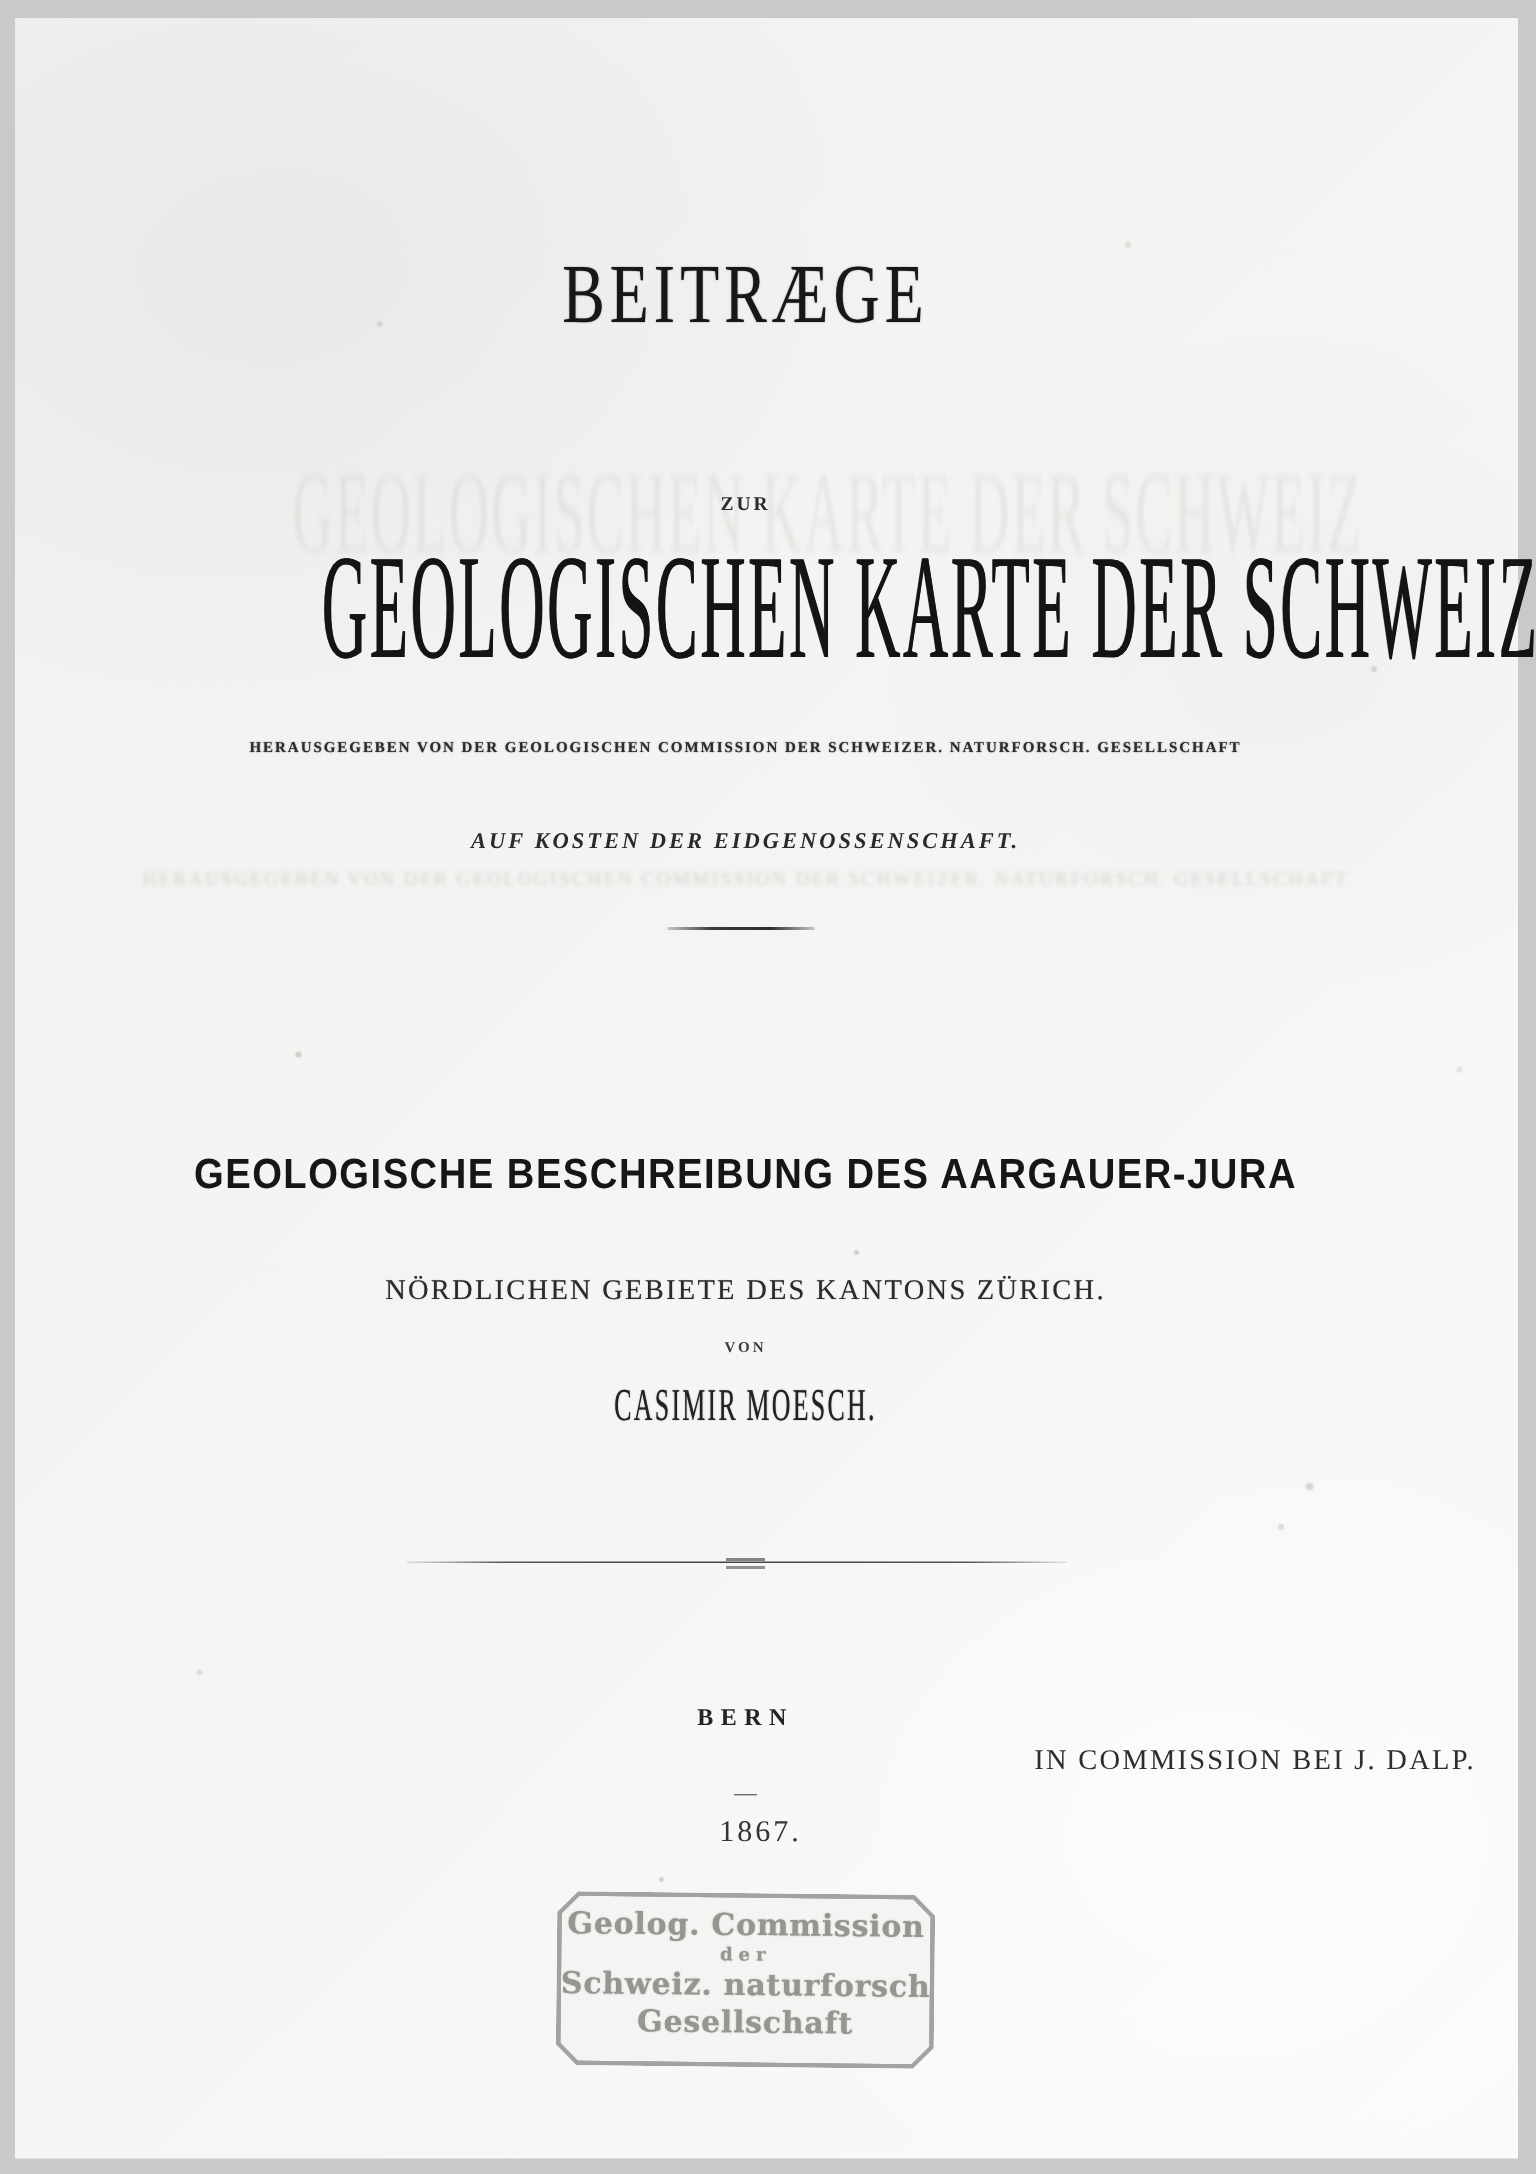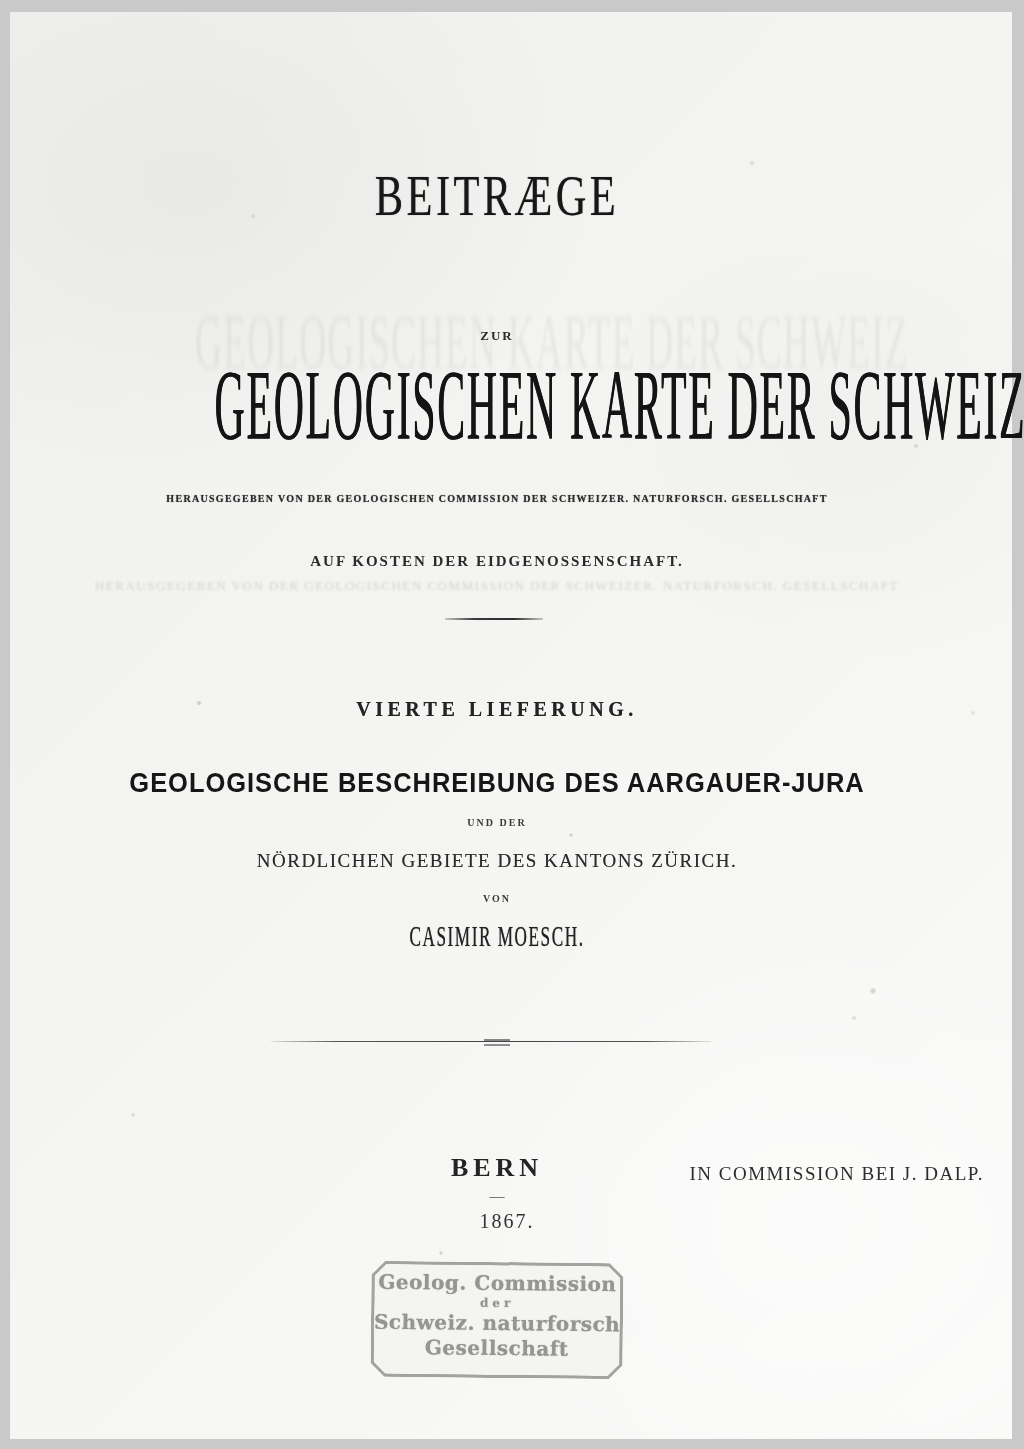--- a/index.html
+++ b/index.html
@@ -80,6 +80,7 @@
     font-weight: bold;
     letter-spacing: 2px;
     color: #2a2a2a;
+    font-style: italic;
   }
   .ghost-line {
     top: 566px;

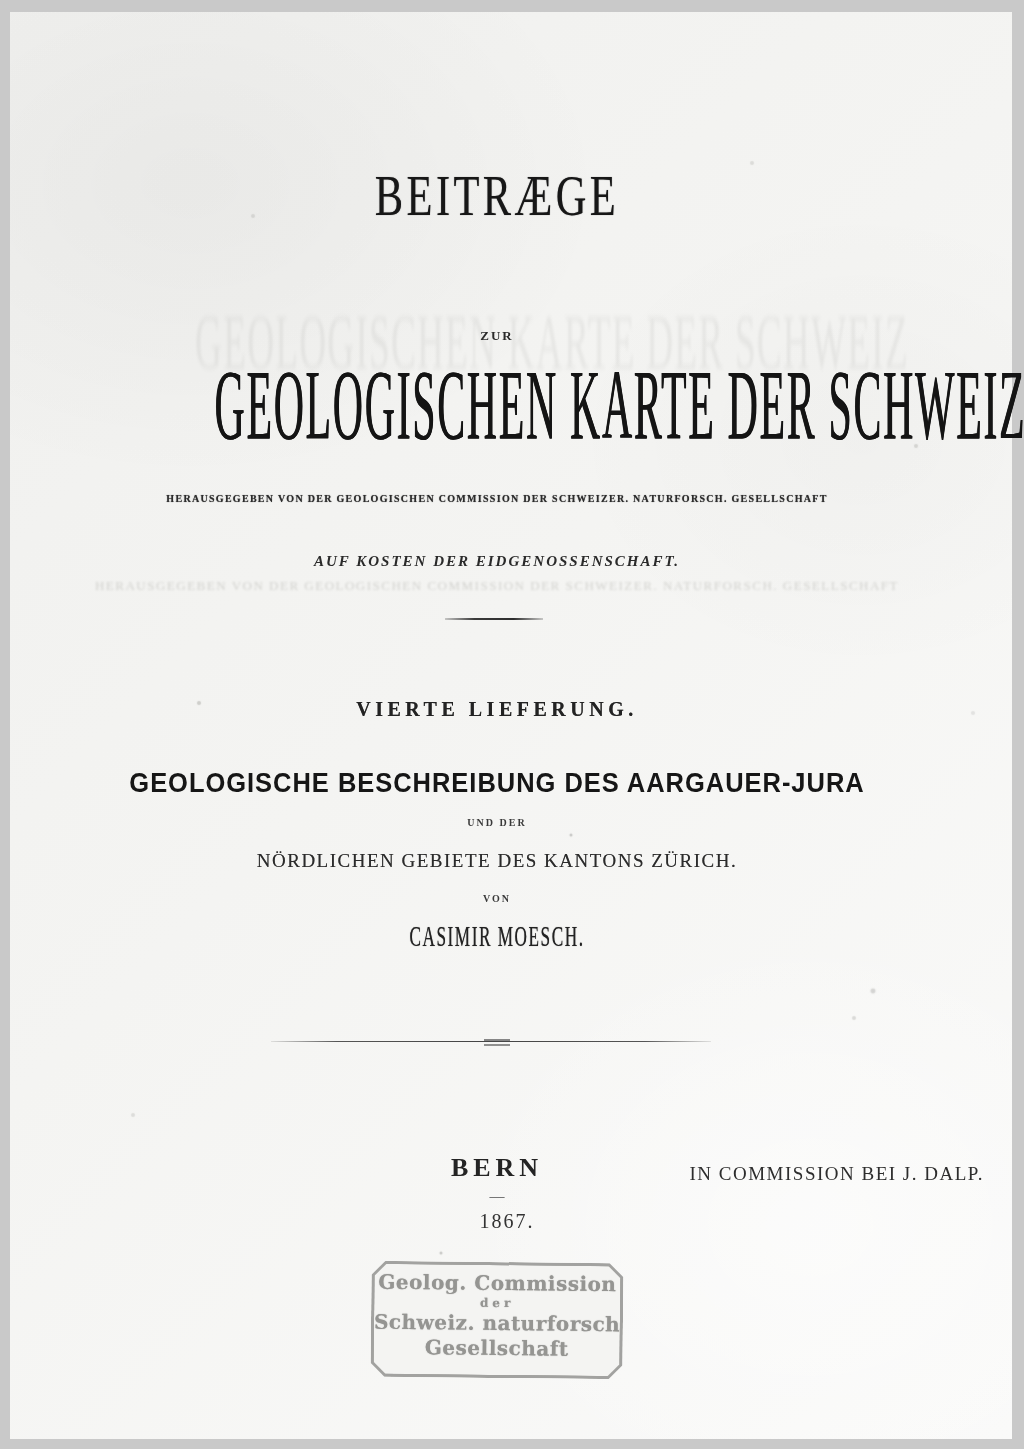--- a/index.html
+++ b/index.html
@@ -256,7 +256,6 @@
 
     <div class="rule-short"></div>
 
-    <div class="tblock issue-line">VIERTE LIEFERUNG.</div>
 
     <div class="tblock work-title">GEOLOGISCHE BESCHREIBUNG DES AARGAUER-JURA</div>
 

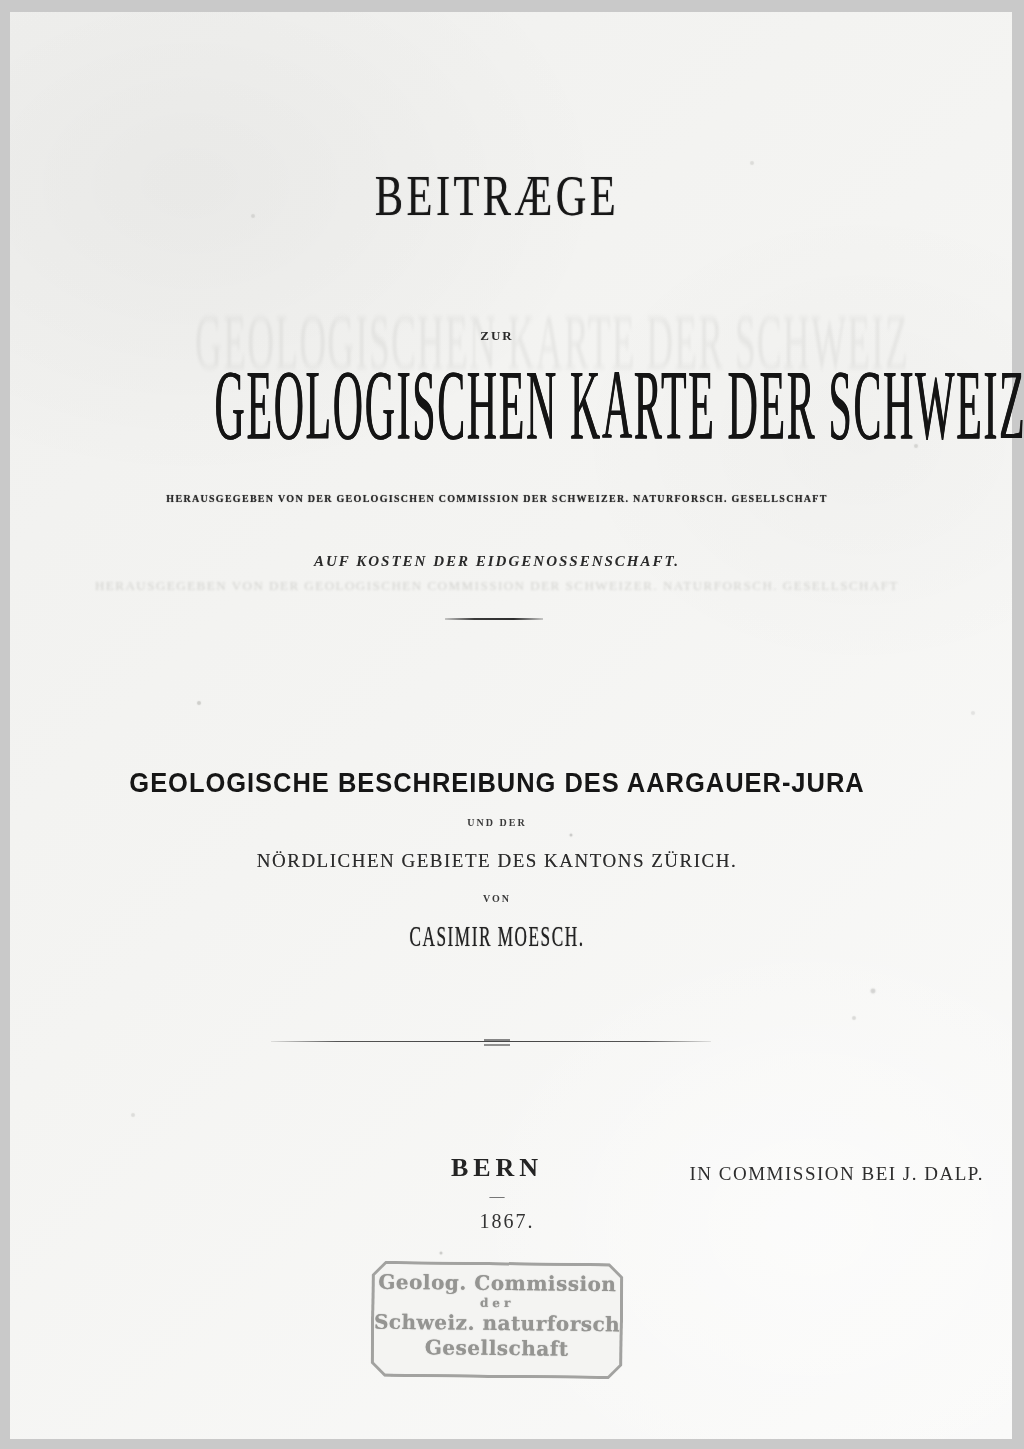--- a/index.html
+++ b/index.html
@@ -259,7 +259,6 @@
 
     <div class="tblock work-title">GEOLOGISCHE BESCHREIBUNG DES AARGAUER-JURA</div>
 
-    <div class="tblock und-der">UND DER</div>
 
     <div class="tblock subtitle">NÖRDLICHEN GEBIETE DES KANTONS ZÜRICH.</div>
 

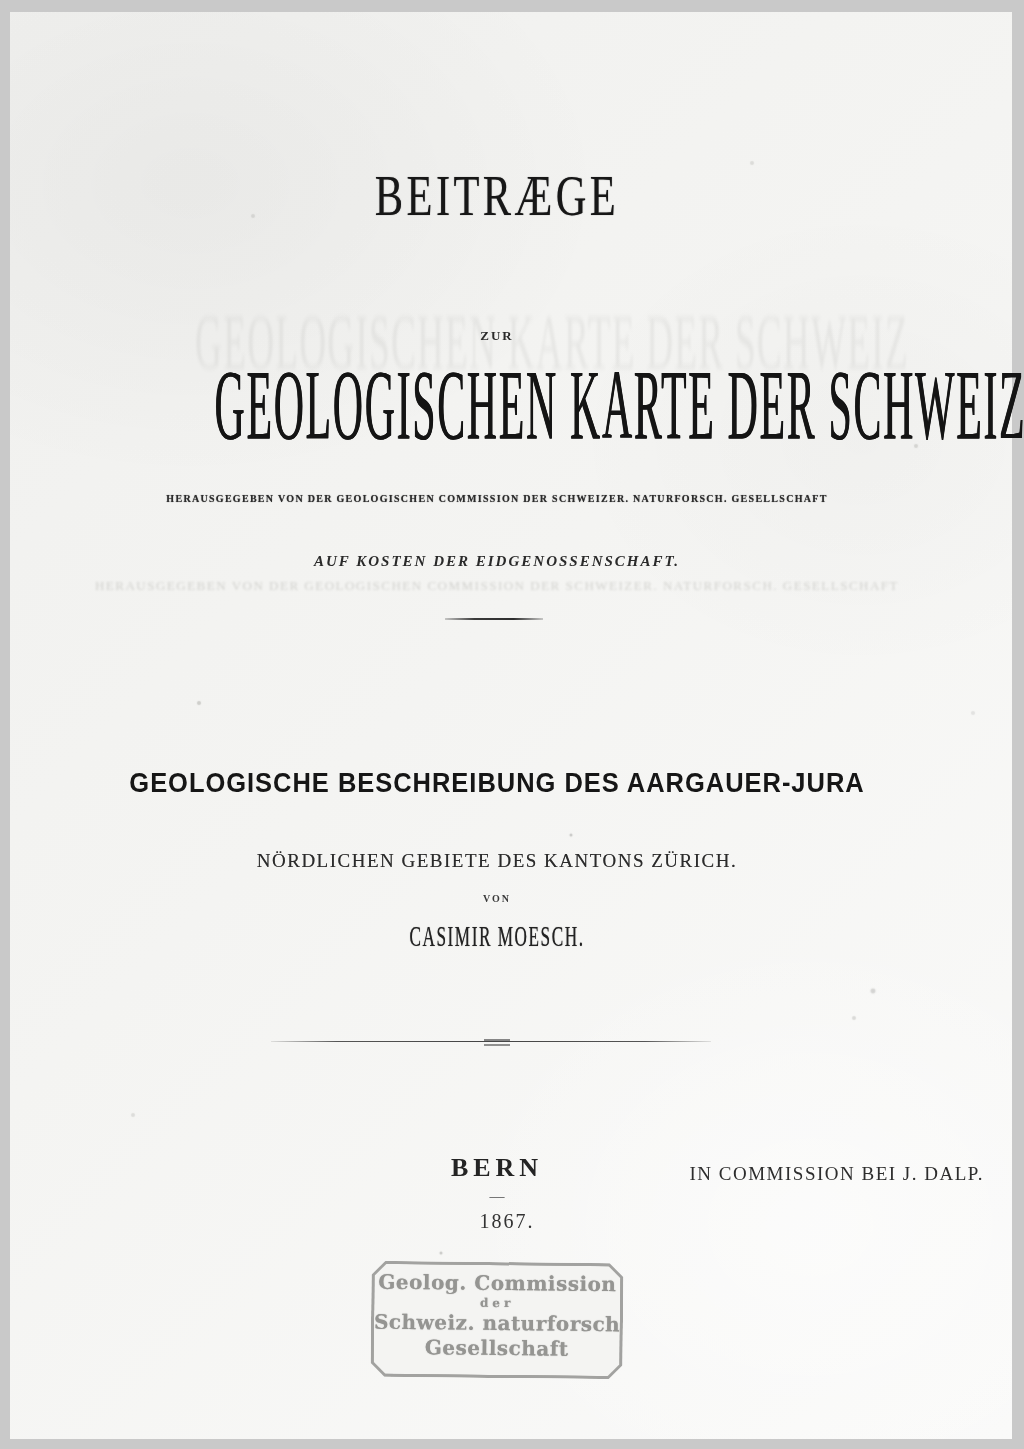--- a/index.html
+++ b/index.html
@@ -166,11 +166,10 @@
   }
   .imprint-city {
     top: 1125px;
-    font-size: 26px;
+    font-size: 16px;
     font-weight: bold;
     letter-spacing: 5px;
     color: #242424;
-    margin-top: 16px;
   }
   .imprint-publisher {
     top: 1151px;

